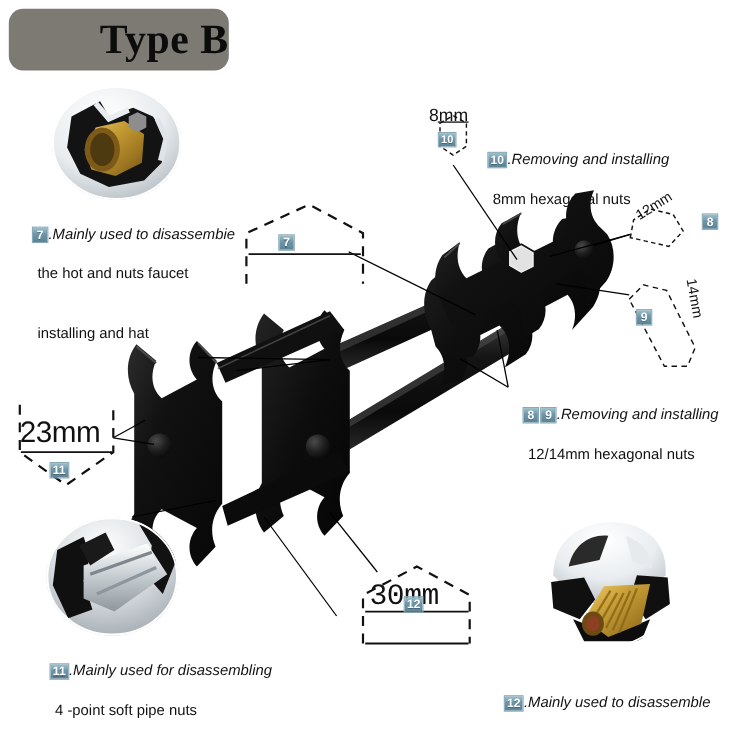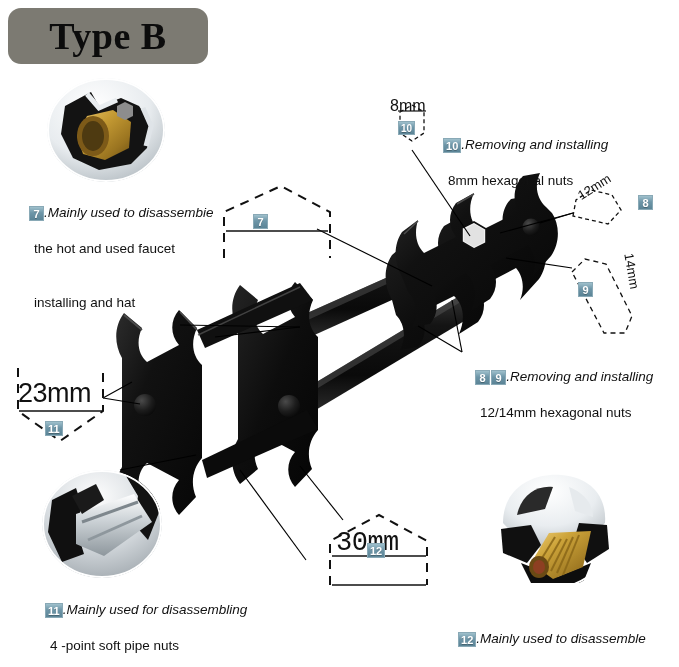--- a/index.html
+++ b/index.html
@@ -16,7 +16,7 @@
   .type-pill{
     position:absolute;left:8px;top:8px;width:200px;height:56px;
     background:#7c7a72;border-radius:13px;
-    display:flex;align-items:center;justify-content:center;
+    display:flex;align-items:center;justify-content:flex-end;
   }
   .type-pill span{
     font-family:"Liberation Serif", serif;

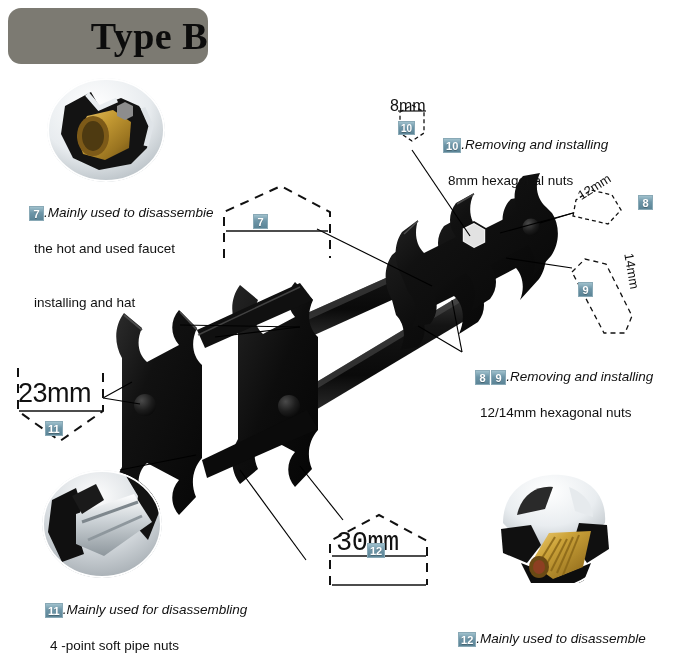--- a/index.html
+++ b/index.html
@@ -409,7 +409,7 @@
 
   <div class="caption cap-7">
     <span class="badge">7</span><span class="txt">.Mainly used to disassembie</span>
-    <span class="indent">the hot and used faucet</span>
+    <span class="indent">the hot and nuts faucet</span>
     <span class="indent">installing and hat</span>
   </div>
 

